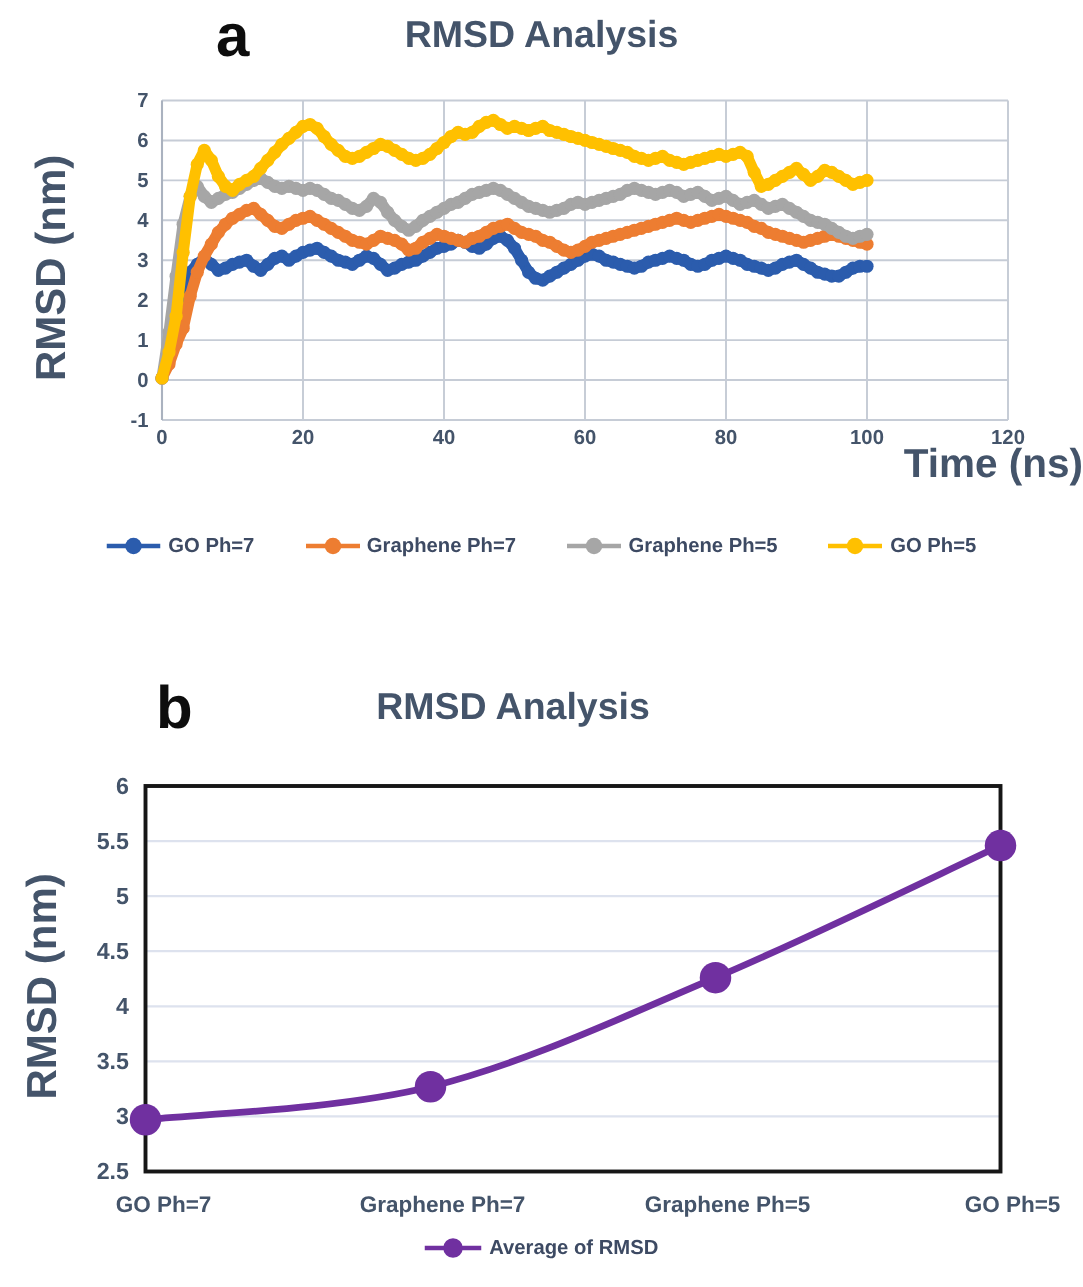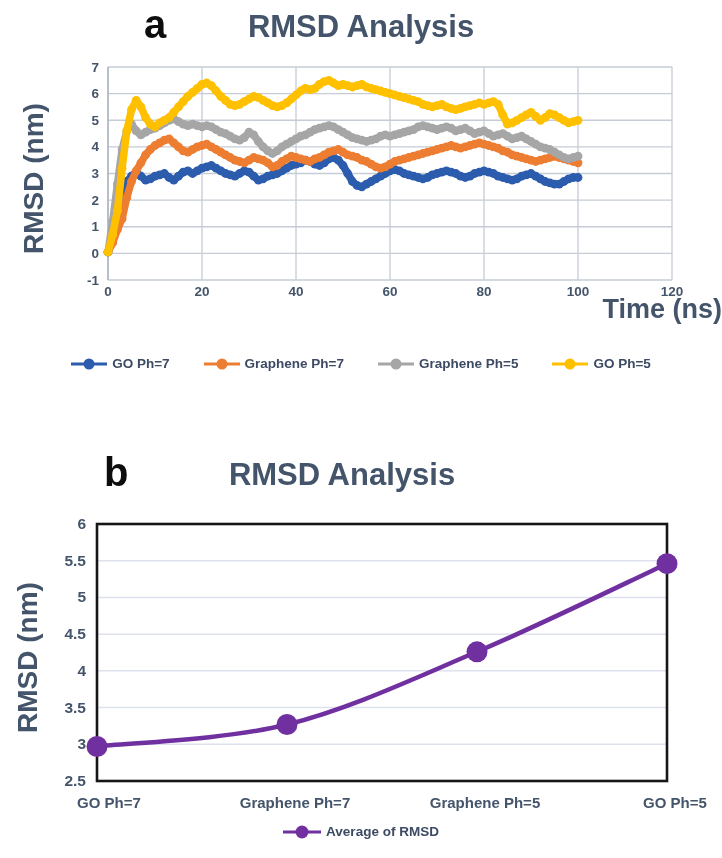--- a/index.html
+++ b/index.html
@@ -8,7 +8,7 @@
   .panel-letter{position:absolute;font-weight:700;font-size:40px;color:#0d0d0d;line-height:1;}
   .letter-a{left:144px;top:4px;}
   .letter-b{left:104px;top:452px;}
-  .chart-title{position:absolute;font-weight:700;font-size:31px;color:#44546A;line-height:1.2;}
+  .chart-title{position:absolute;font-weight:700;font-size:25px;color:#44546A;line-height:1.2;}
   .title-a{left:0;width:722px;text-align:center;top:8px;}
   .title-b{left:0;width:684px;text-align:center;top:456px;}
   .y-title{position:absolute;font-weight:700;font-size:28px;color:#44546A;writing-mode:vertical-rl;transform:rotate(180deg);text-align:center;white-space:nowrap;}

